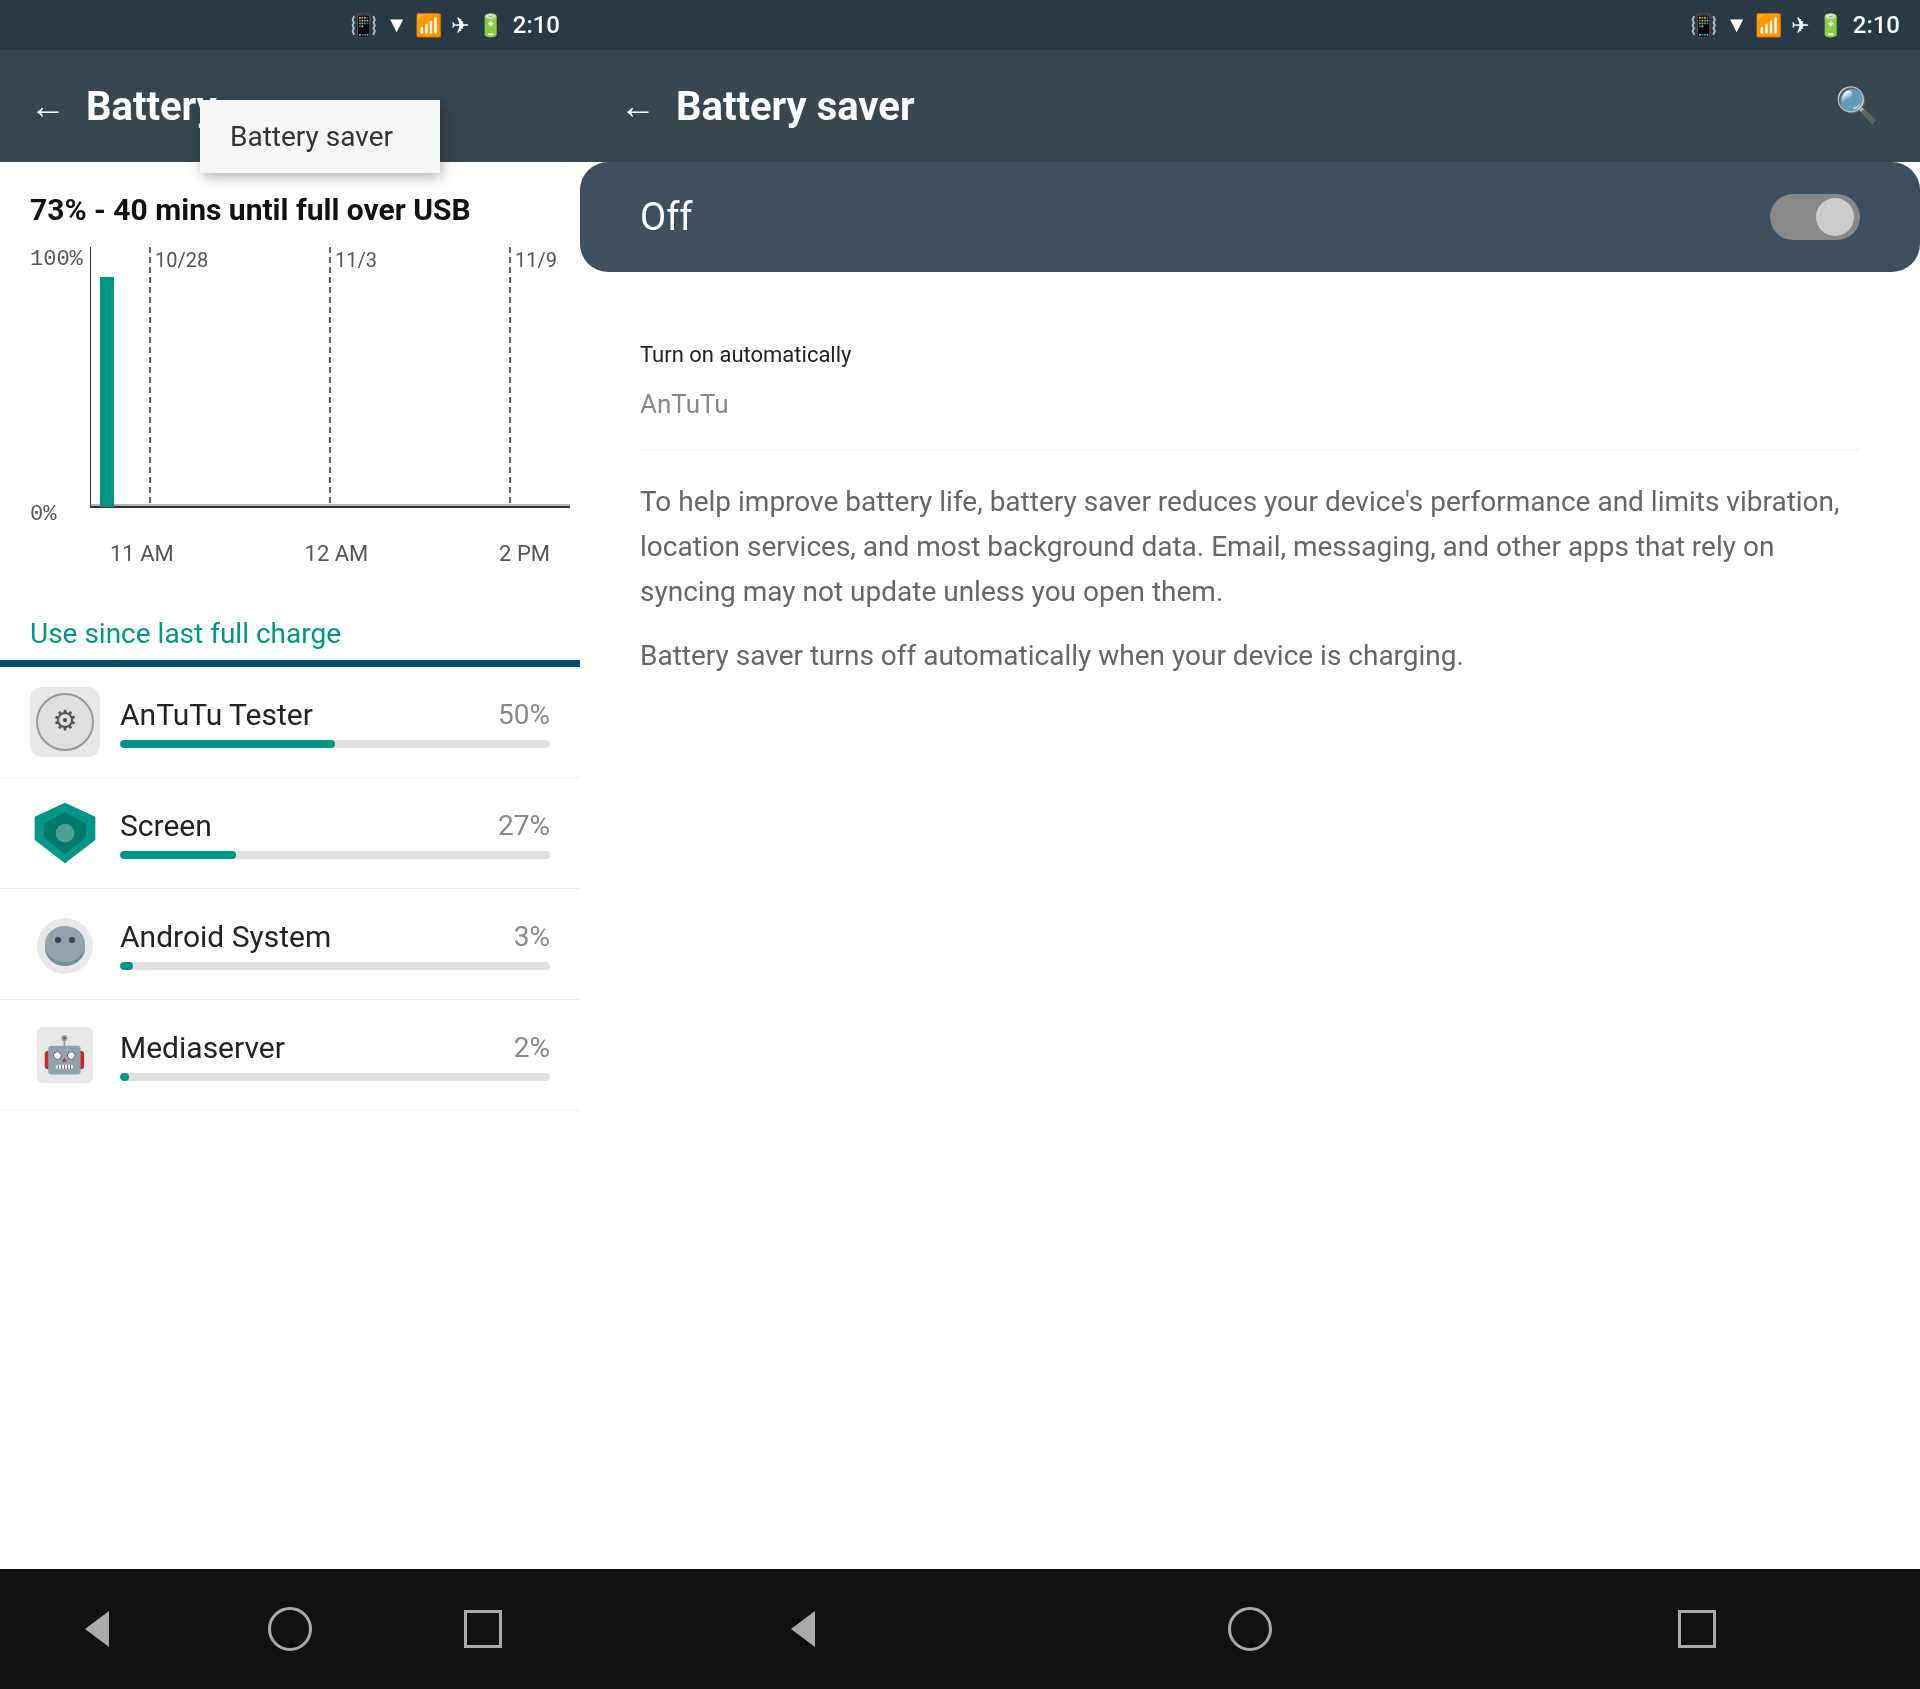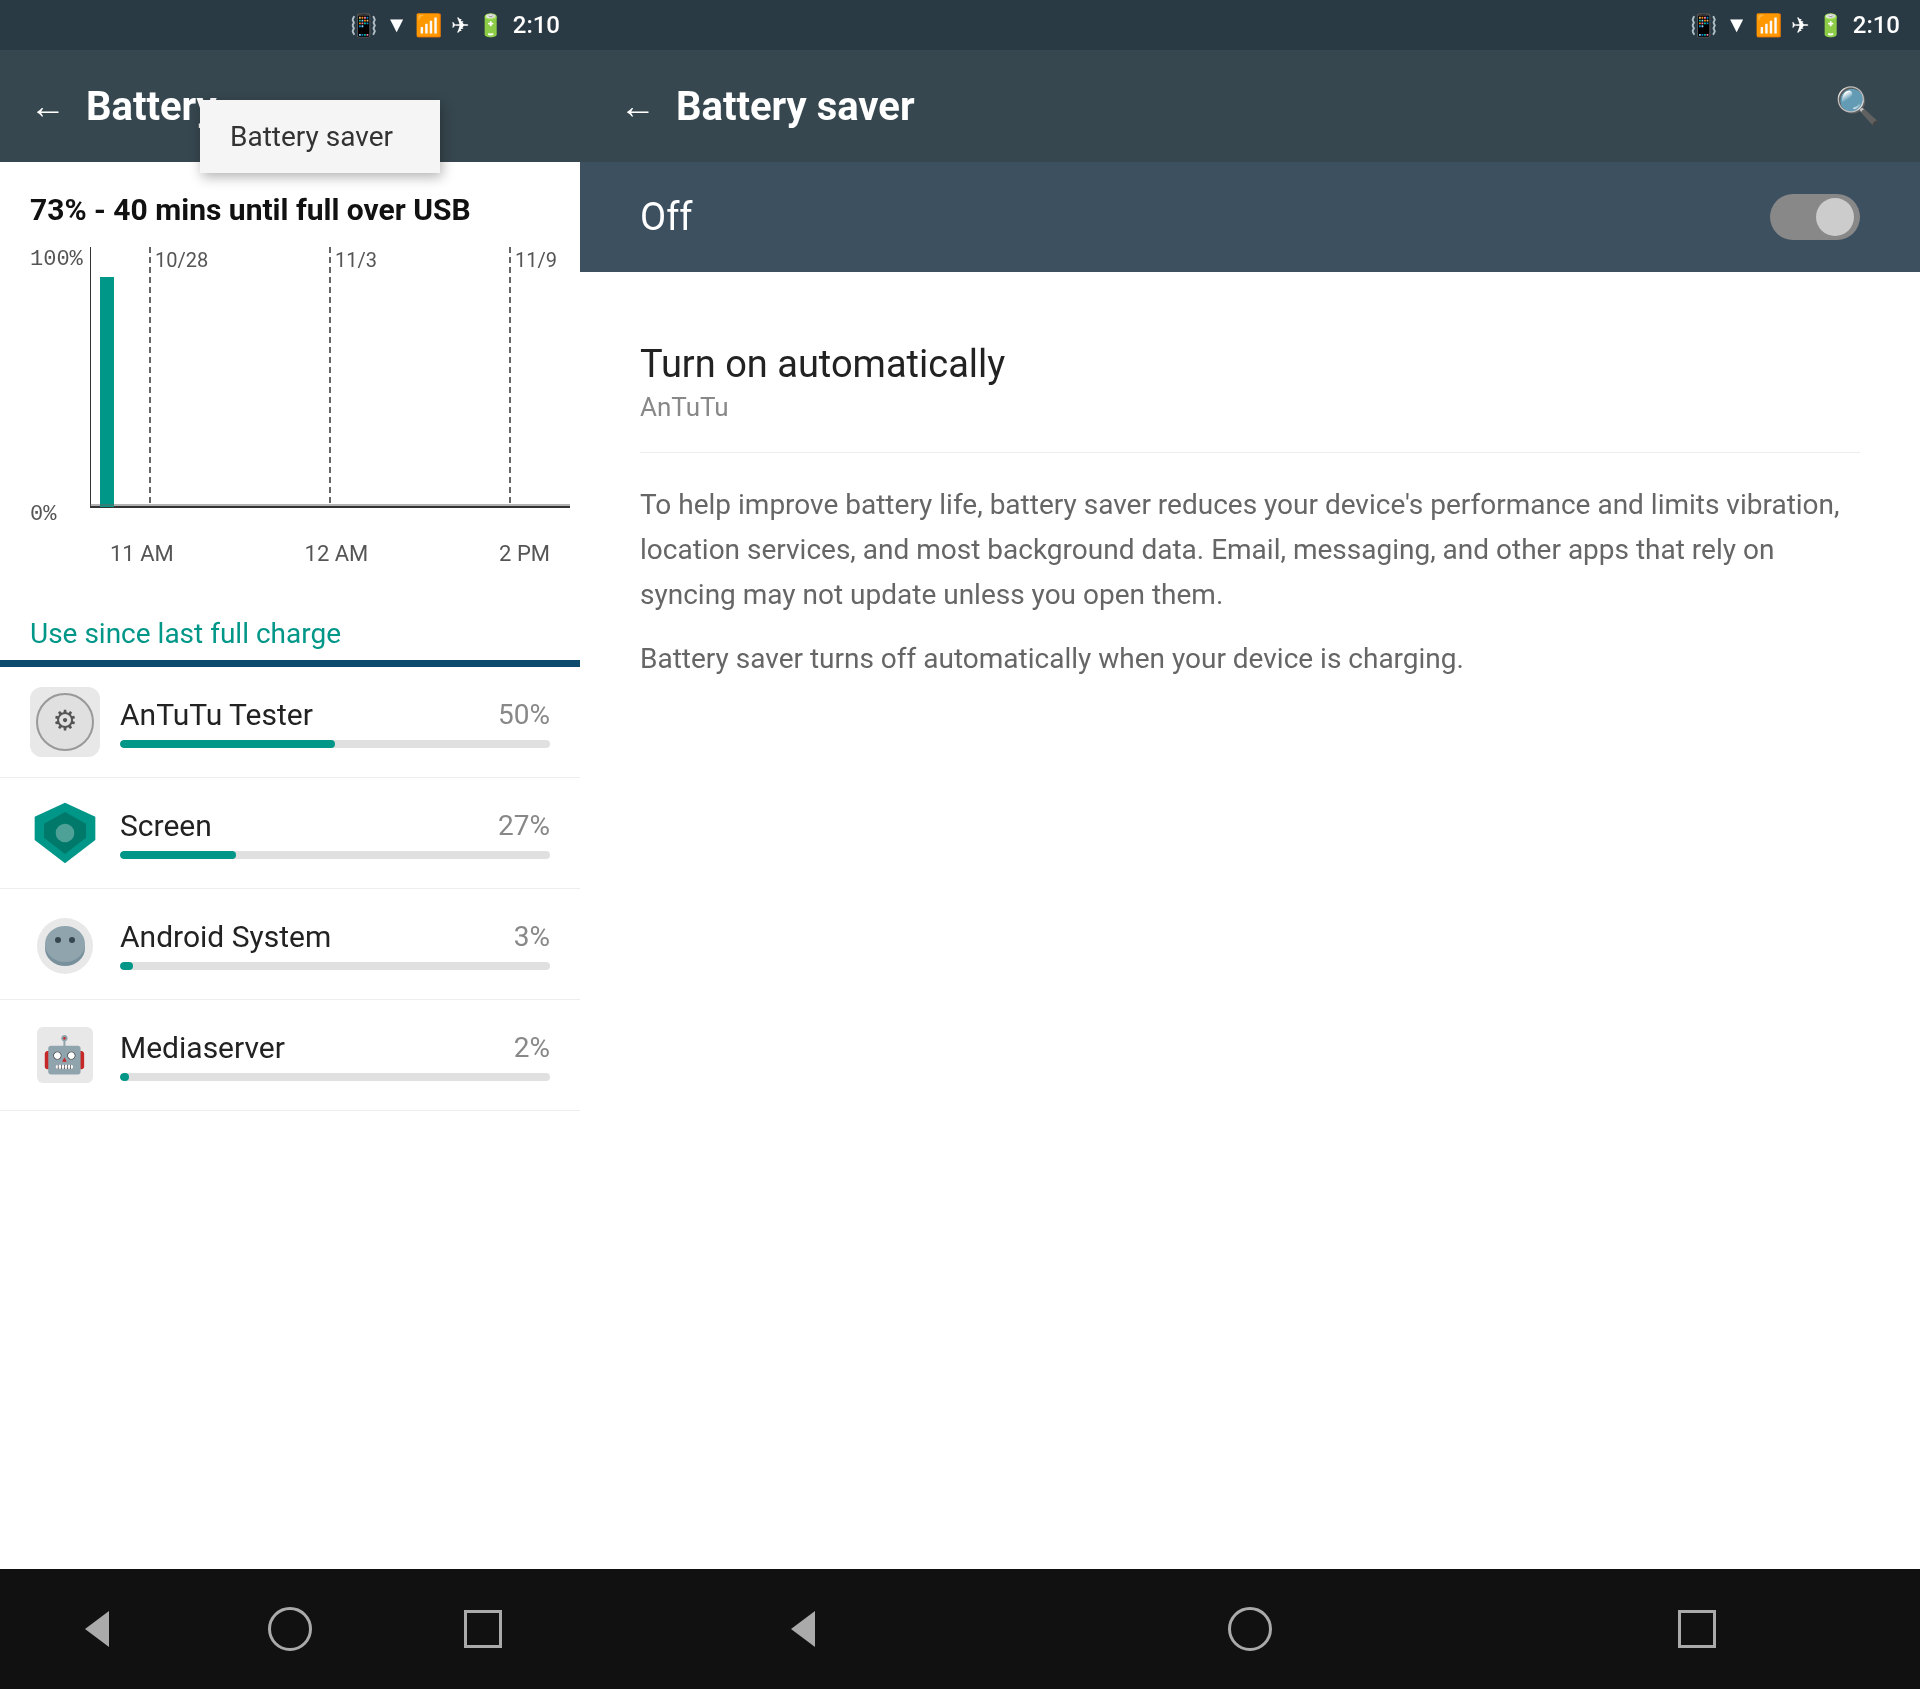--- a/index.html
+++ b/index.html
@@ -250,6 +250,7 @@
       align-items: center;
       padding: 0 60px;
       justify-content: space-between;
+      border-radius: 28px;
     }
     .toggle-label {
       font-size: 38px;

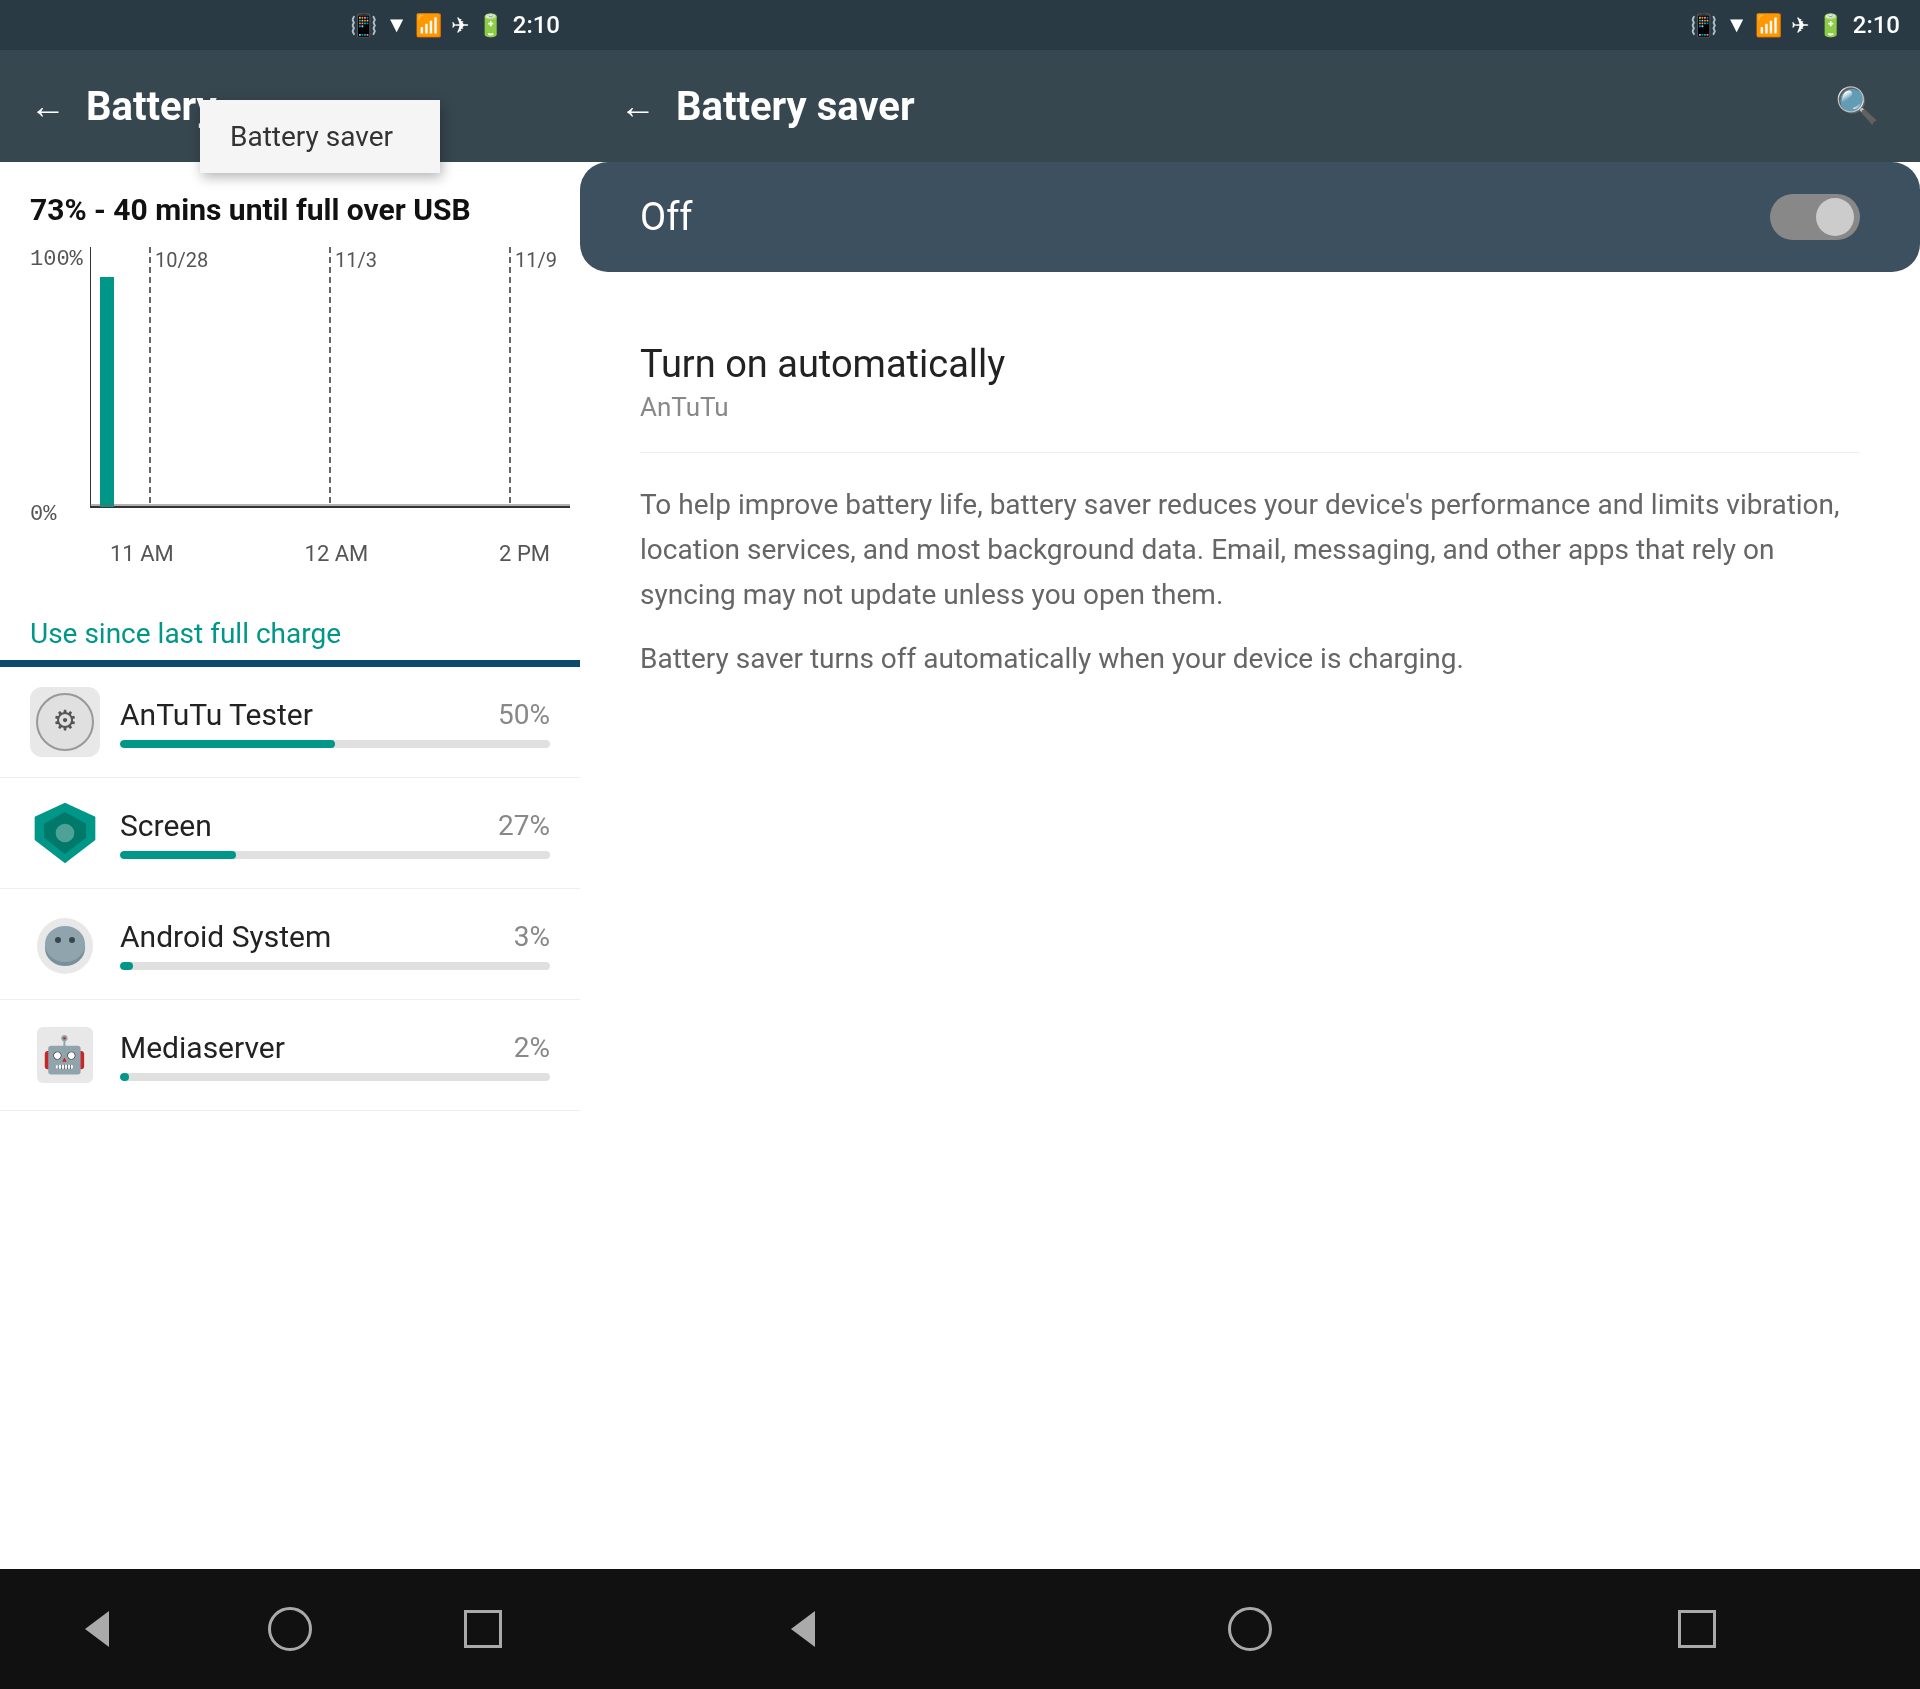--- a/index.html
+++ b/index.html
@@ -286,9 +286,9 @@
       border-bottom: 1px solid #eee;
     }
     .setting-item-title {
-      font-size: 38px;
+      font-size: 22px;
       color: #222;
-      margin-bottom: 6px;
+      margin-bottom: 22px;
     }
     .setting-item-subtitle {
       font-size: 26px;

